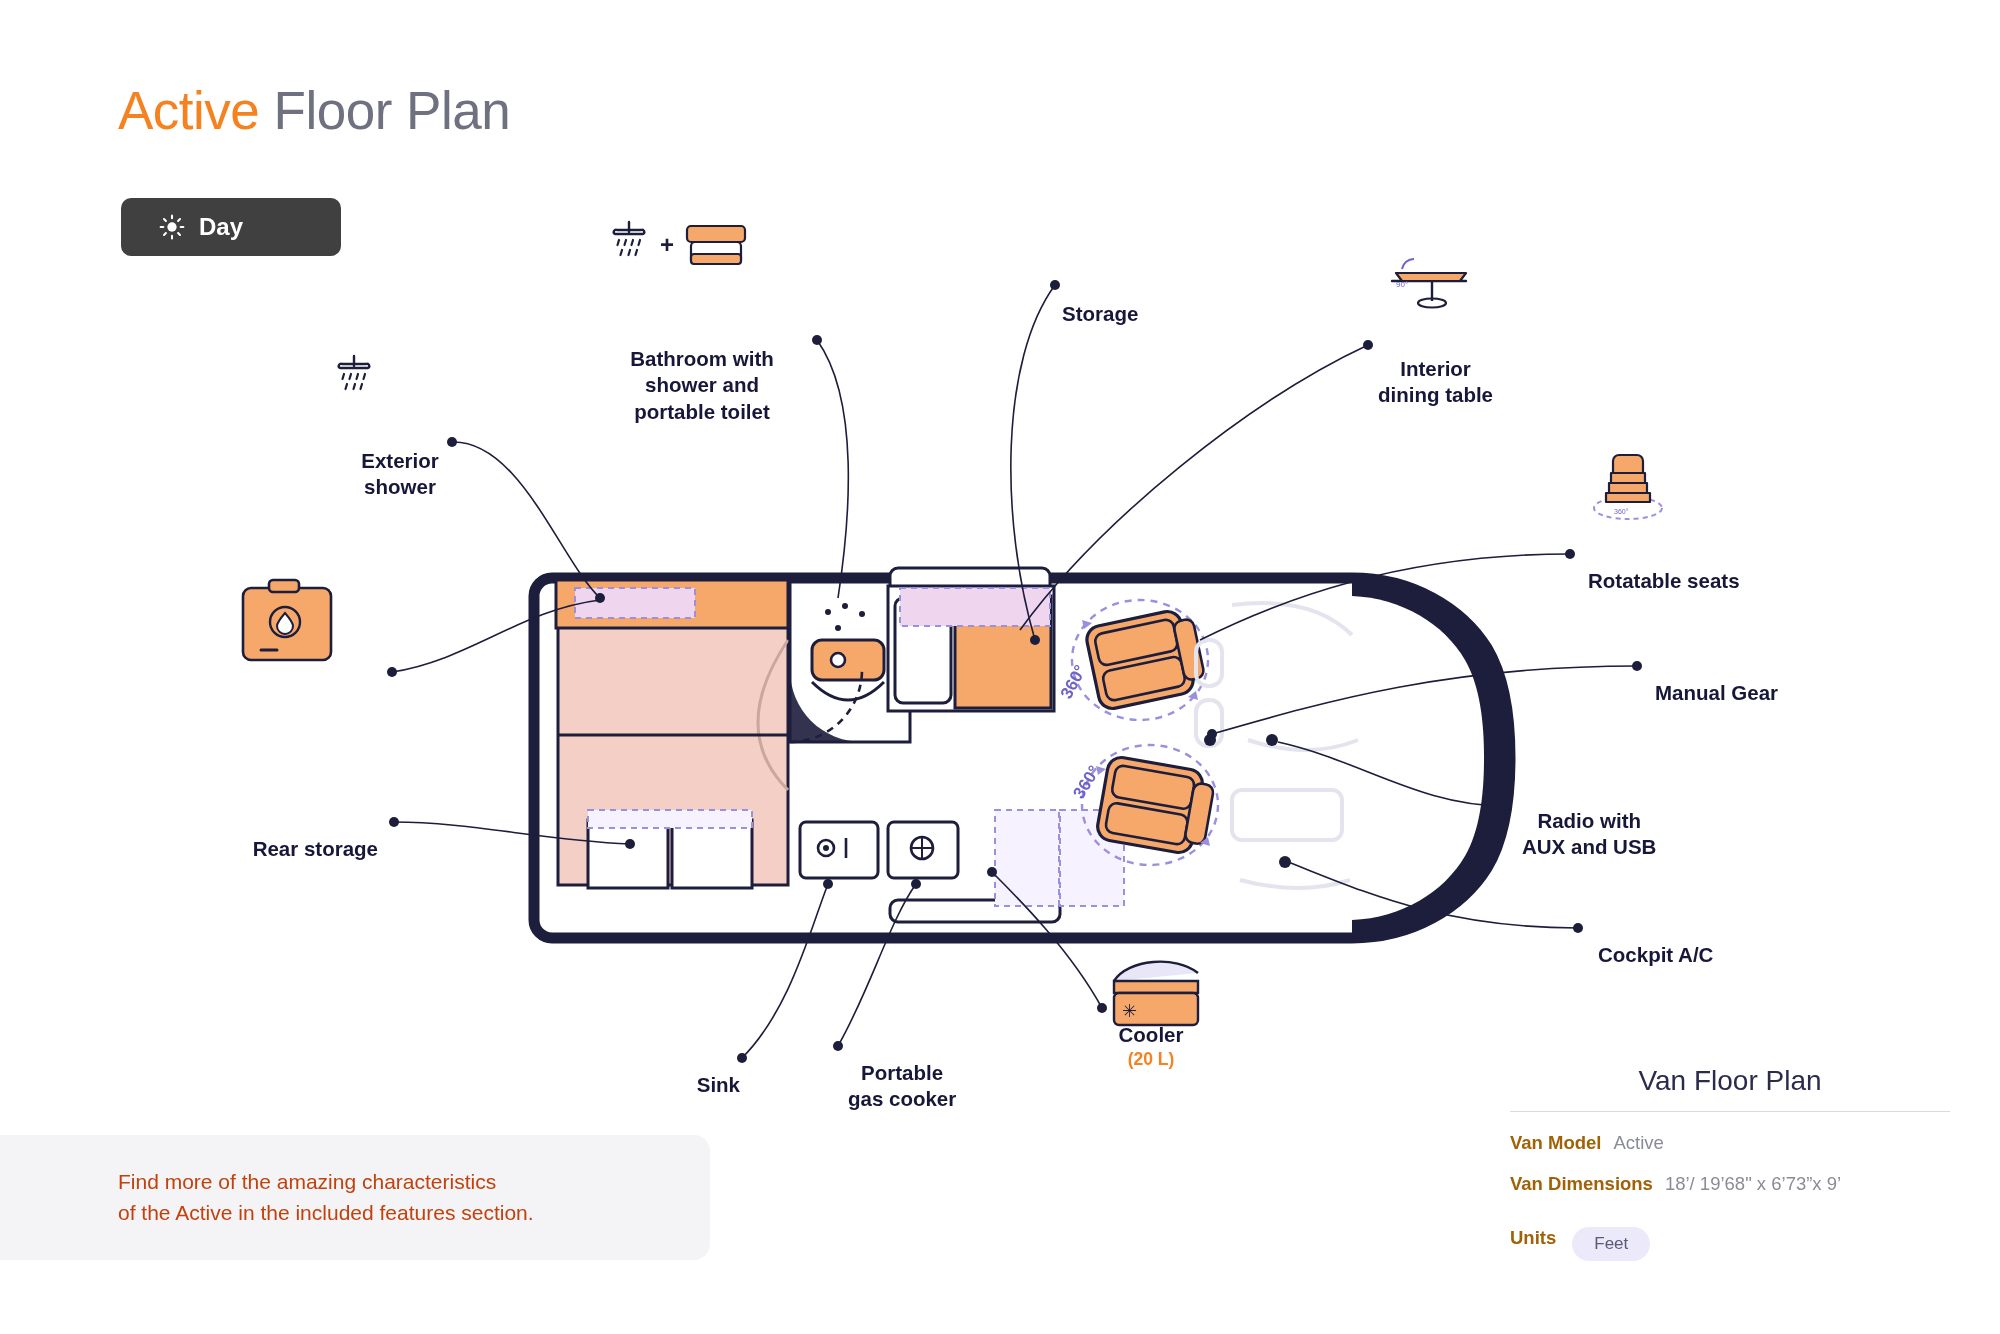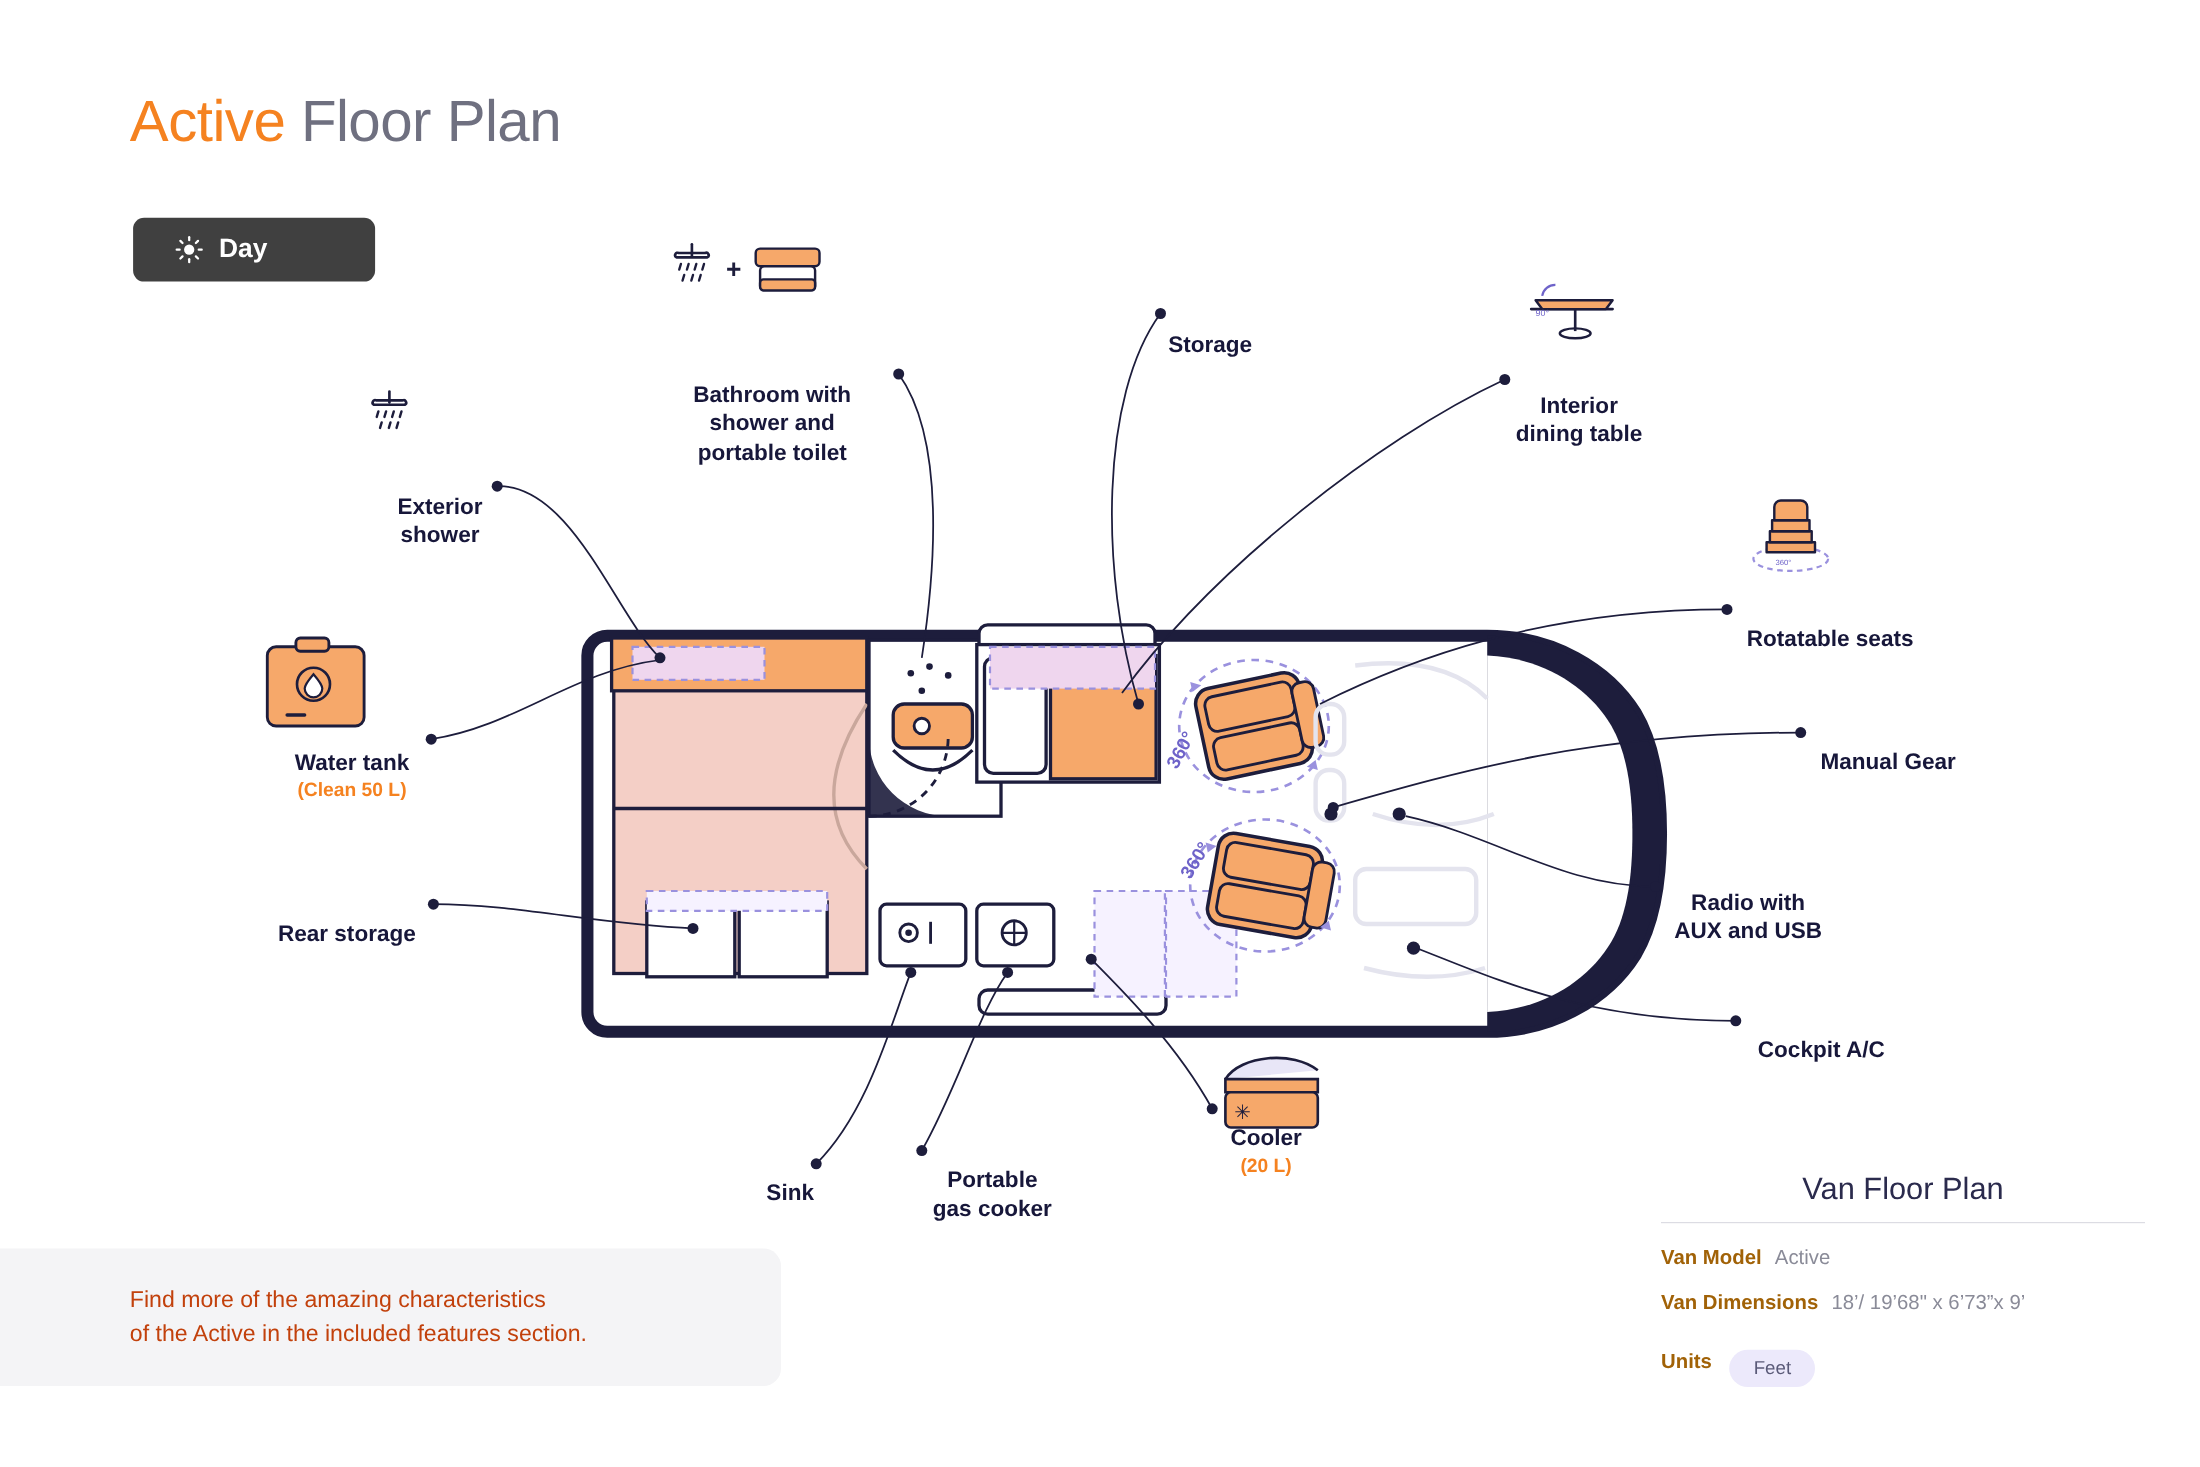--- a/index.html
+++ b/index.html
@@ -430,10 +430,6 @@
     <span>Cockpit A/C</span>
   </div>
 
-  <div class="label center" style="left:230px; top:655px; width:180px;">
-    <span>Water tank</span>
-    <span class="sub">(Clean 50 L)</span>
-  </div>
 
   <div class="label right" style="left:138px; top:810px; width:240px;">
     <span>Rear storage</span>

